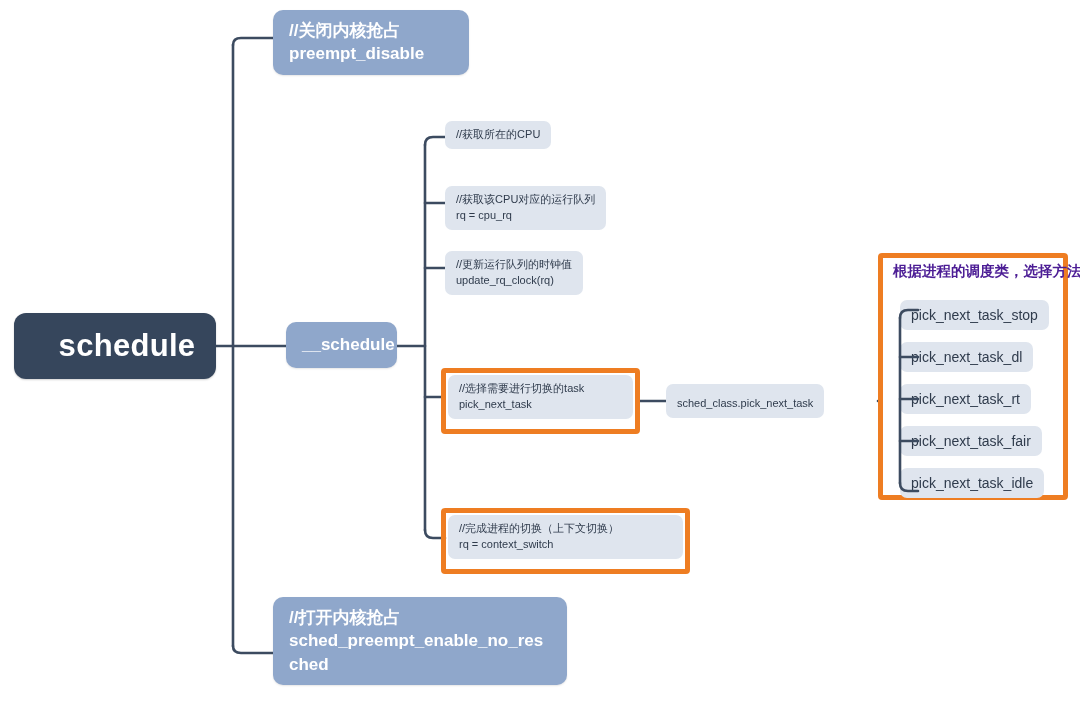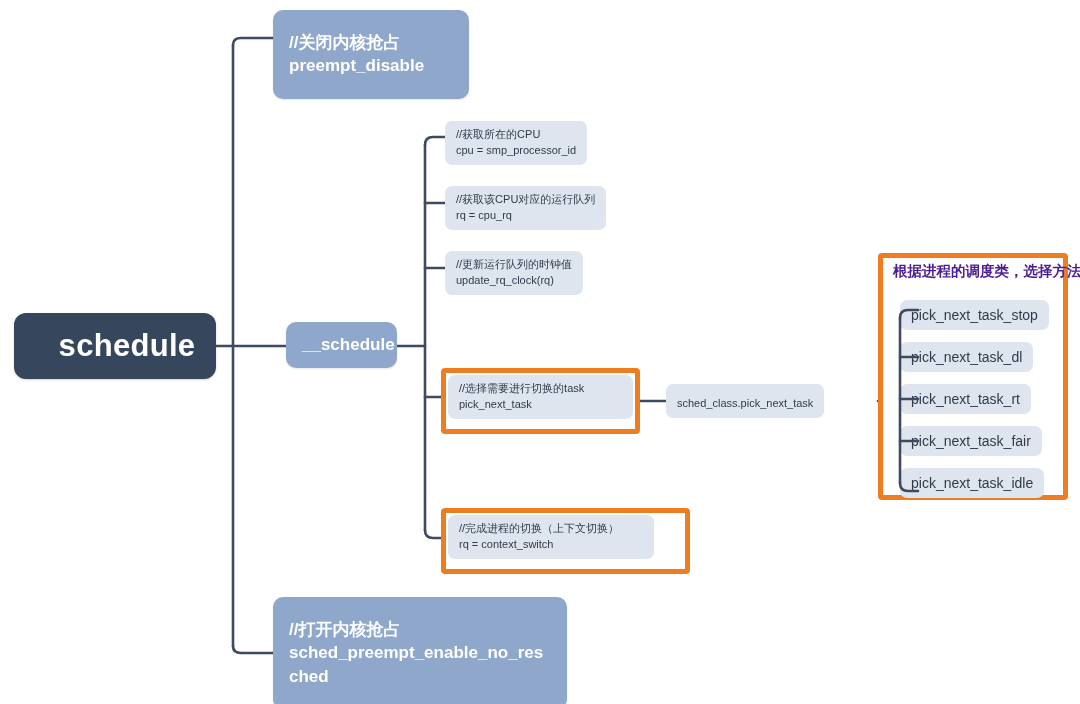--- a/index.html
+++ b/index.html
@@ -24,7 +24,7 @@
   
   .blue{
     background:#8fa7cb;border-radius:10px;color:#ffffff;
-    padding:21px 16px;font-size:17px;font-weight:bold;line-height:1.38;
+    padding:9px 16px;font-size:17px;font-weight:bold;line-height:1.38;
     box-shadow:0 1px 2px rgba(0,0,0,.10);
   }
 

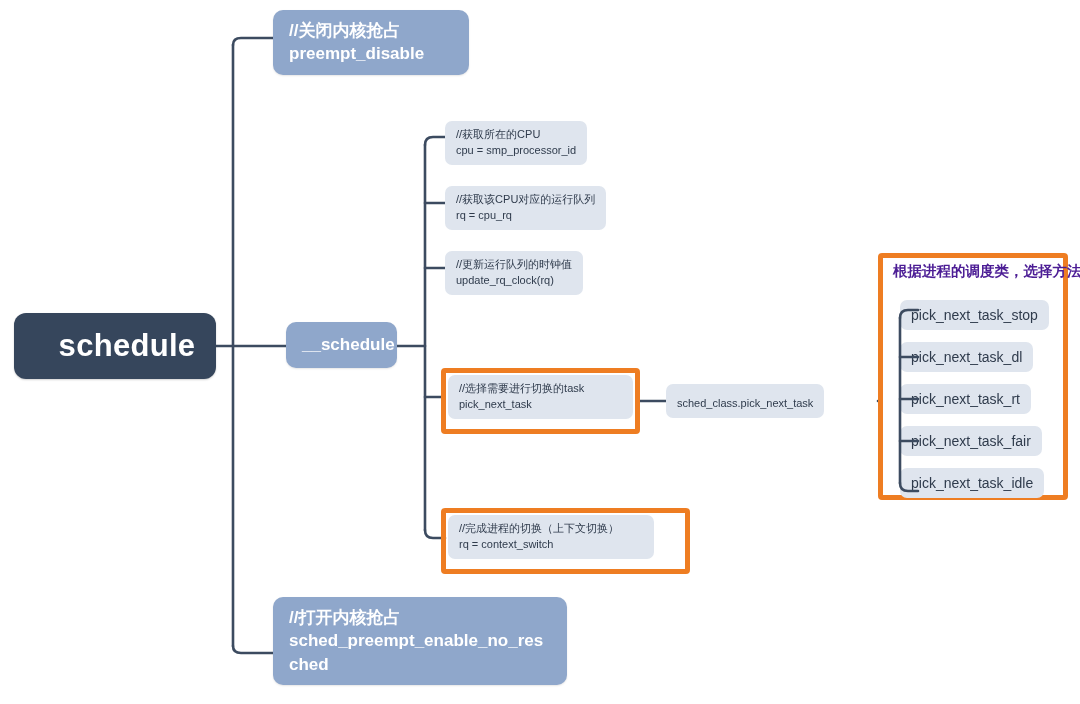--- a/index.html
+++ b/index.html
@@ -108,7 +108,6 @@
 
   <div class="node leaf" style="left:445px;top:121px;">
     <span>//获取所在的CPU</span>
-    <span>cpu = smp_processor_id</span>
   </div>
 
   <div class="node leaf" style="left:445px;top:186px;">

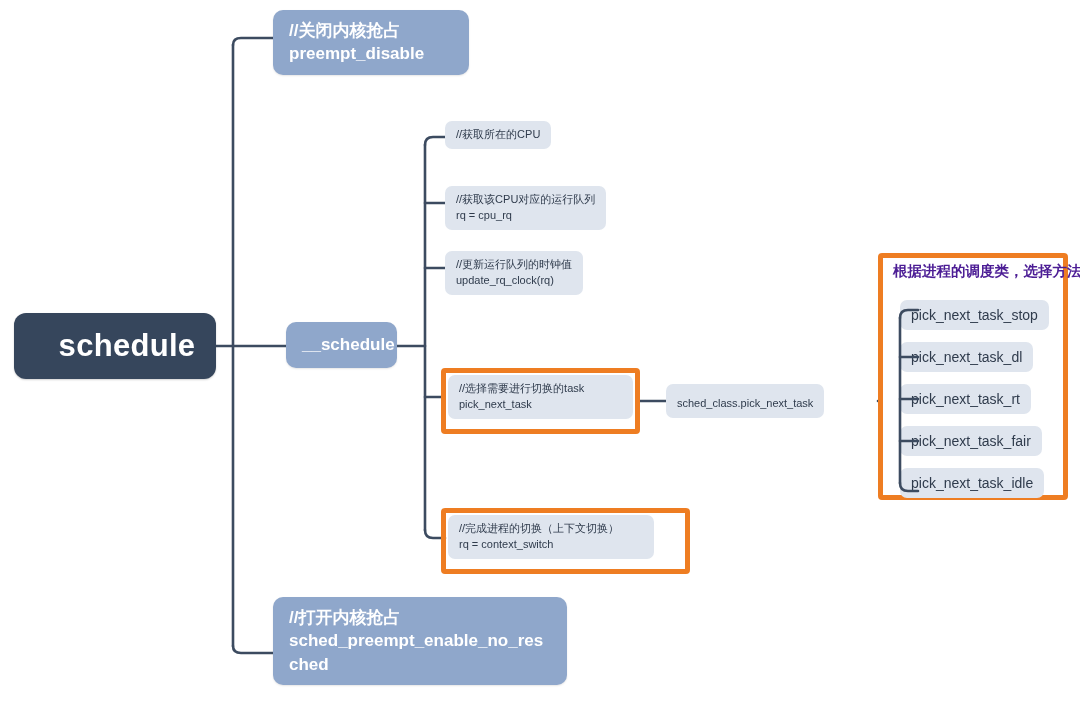--- a/index.html
+++ b/index.html
@@ -127,7 +127,7 @@
   </div>
 
   <div class="hl" style="left:441px;top:508px;width:249px;height:66px;"></div>
-  <div class="node leaf z" style="left:448px;top:515px;width:206px;">
+  <div class="node leaf z" style="left:448px;top:515px;width:235px;">
     <span>//完成进程的切换（上下文切换）</span>
     <span>rq = context_switch</span>
   </div>

